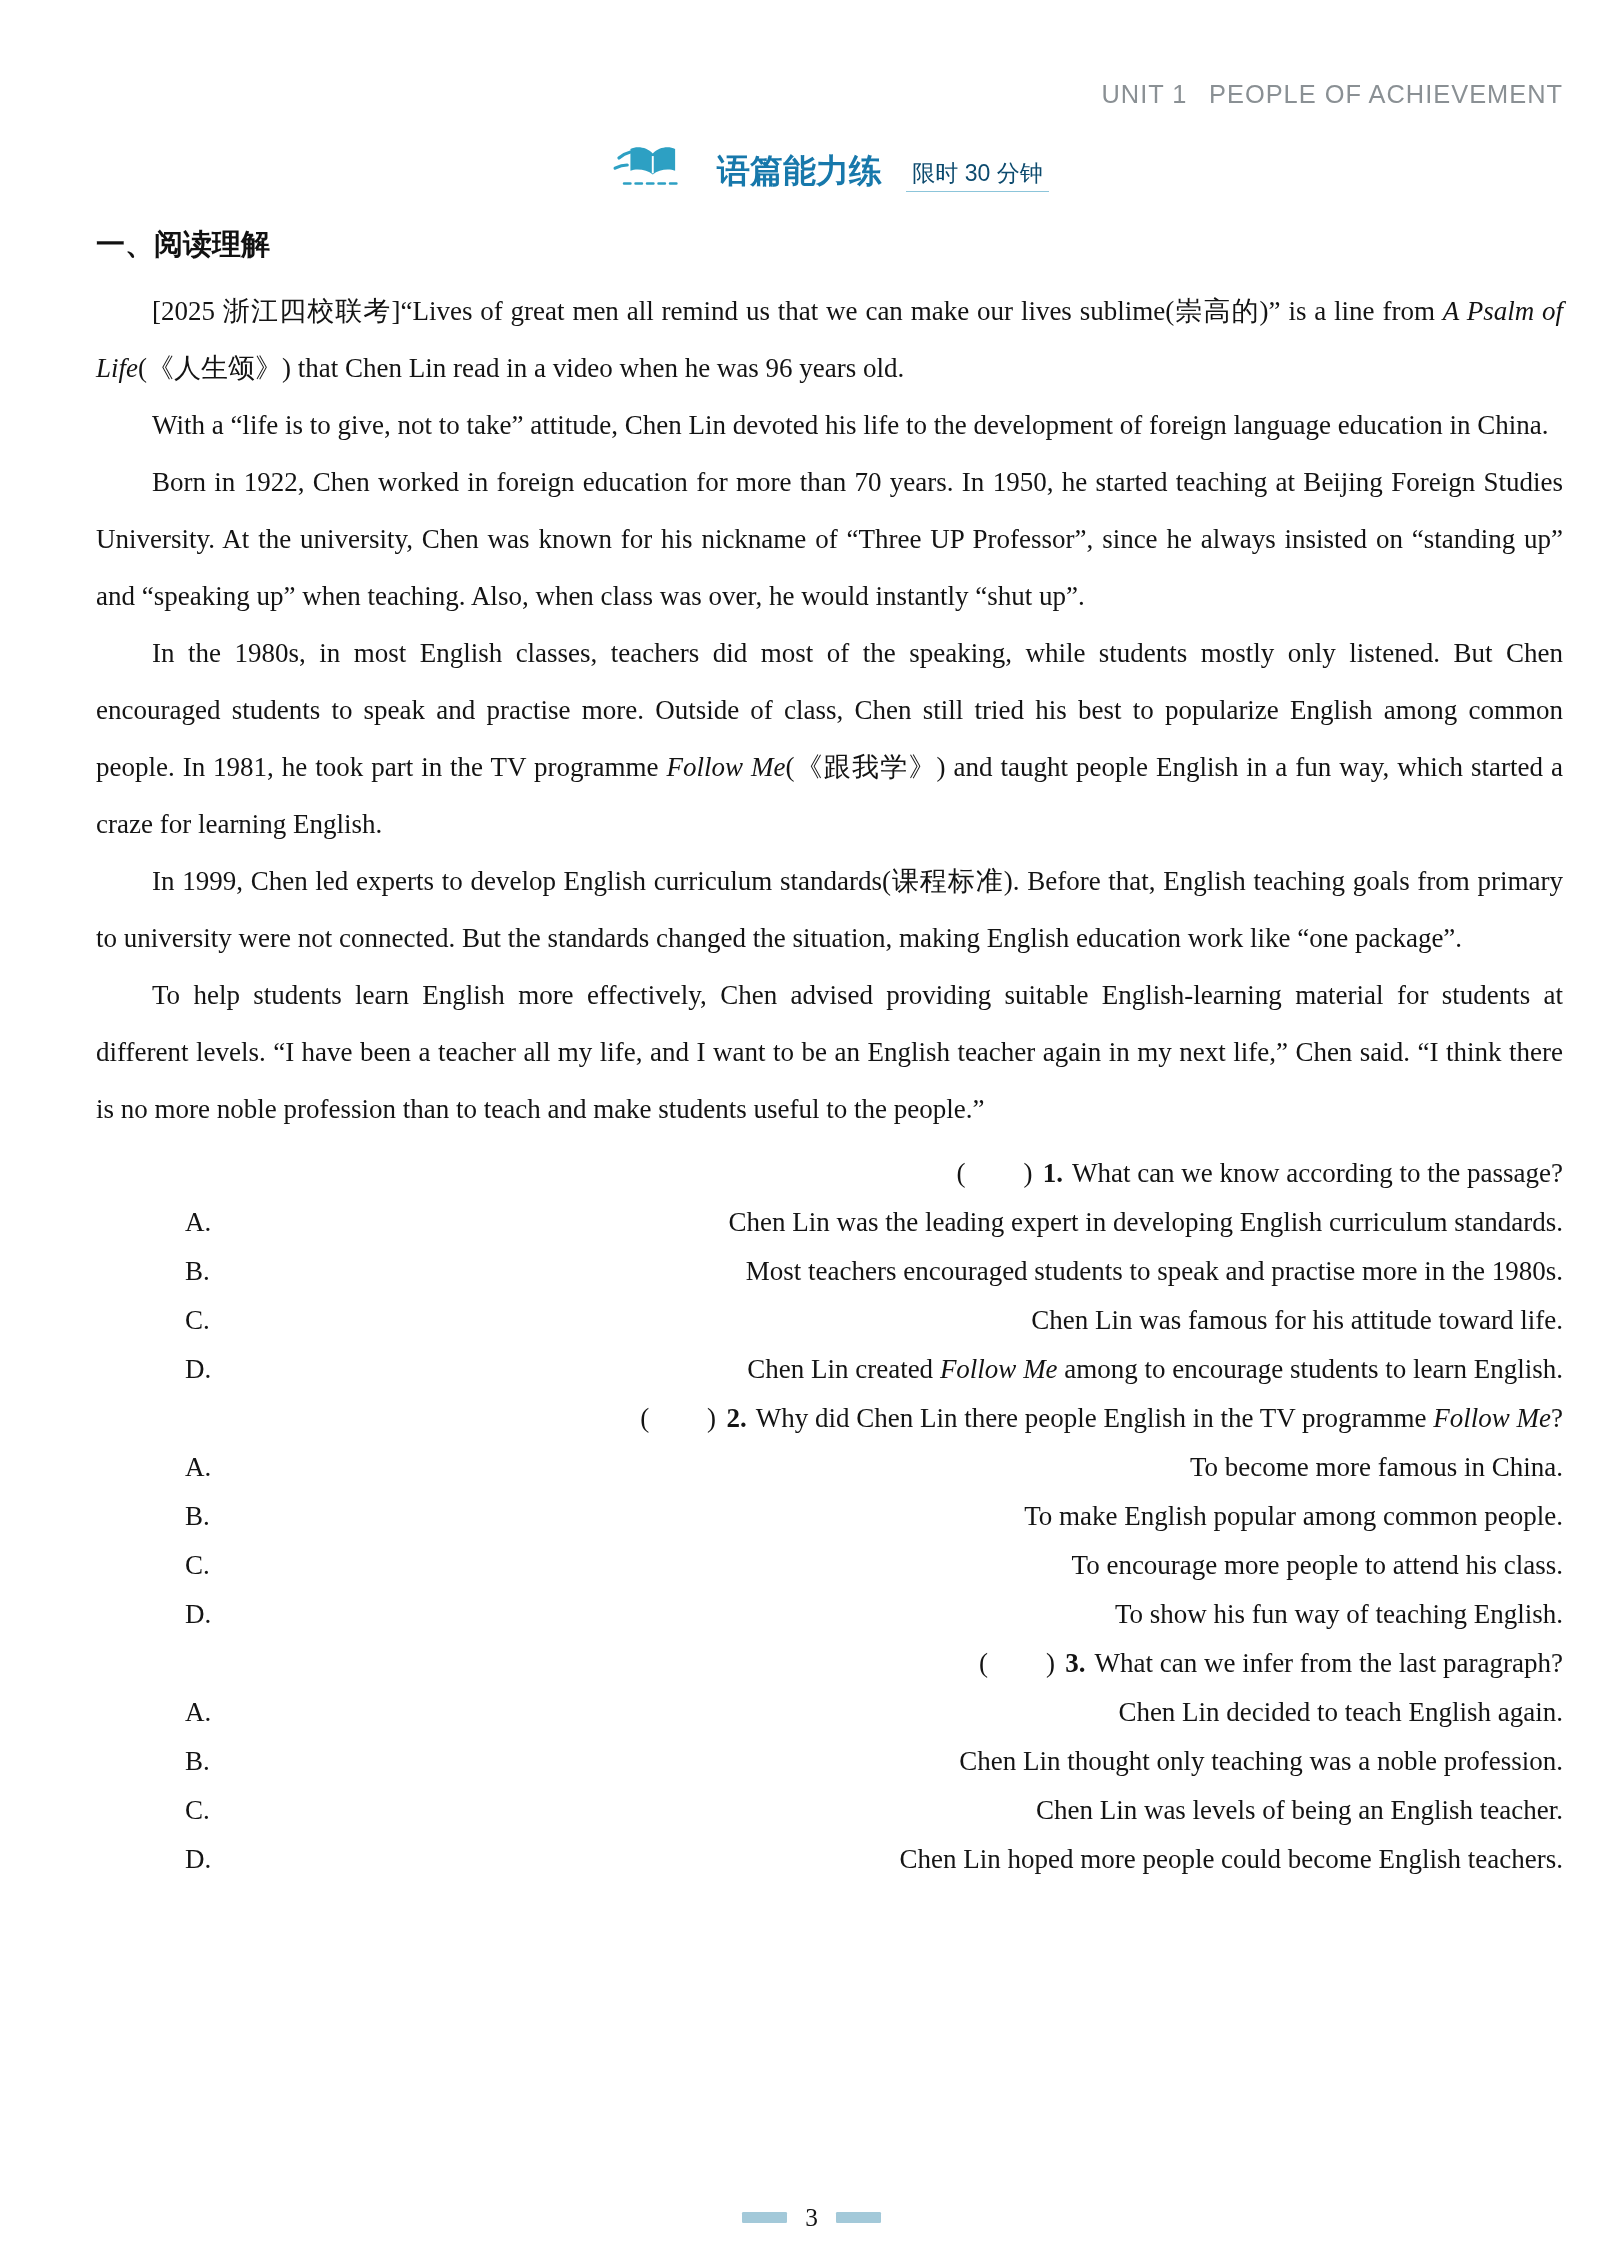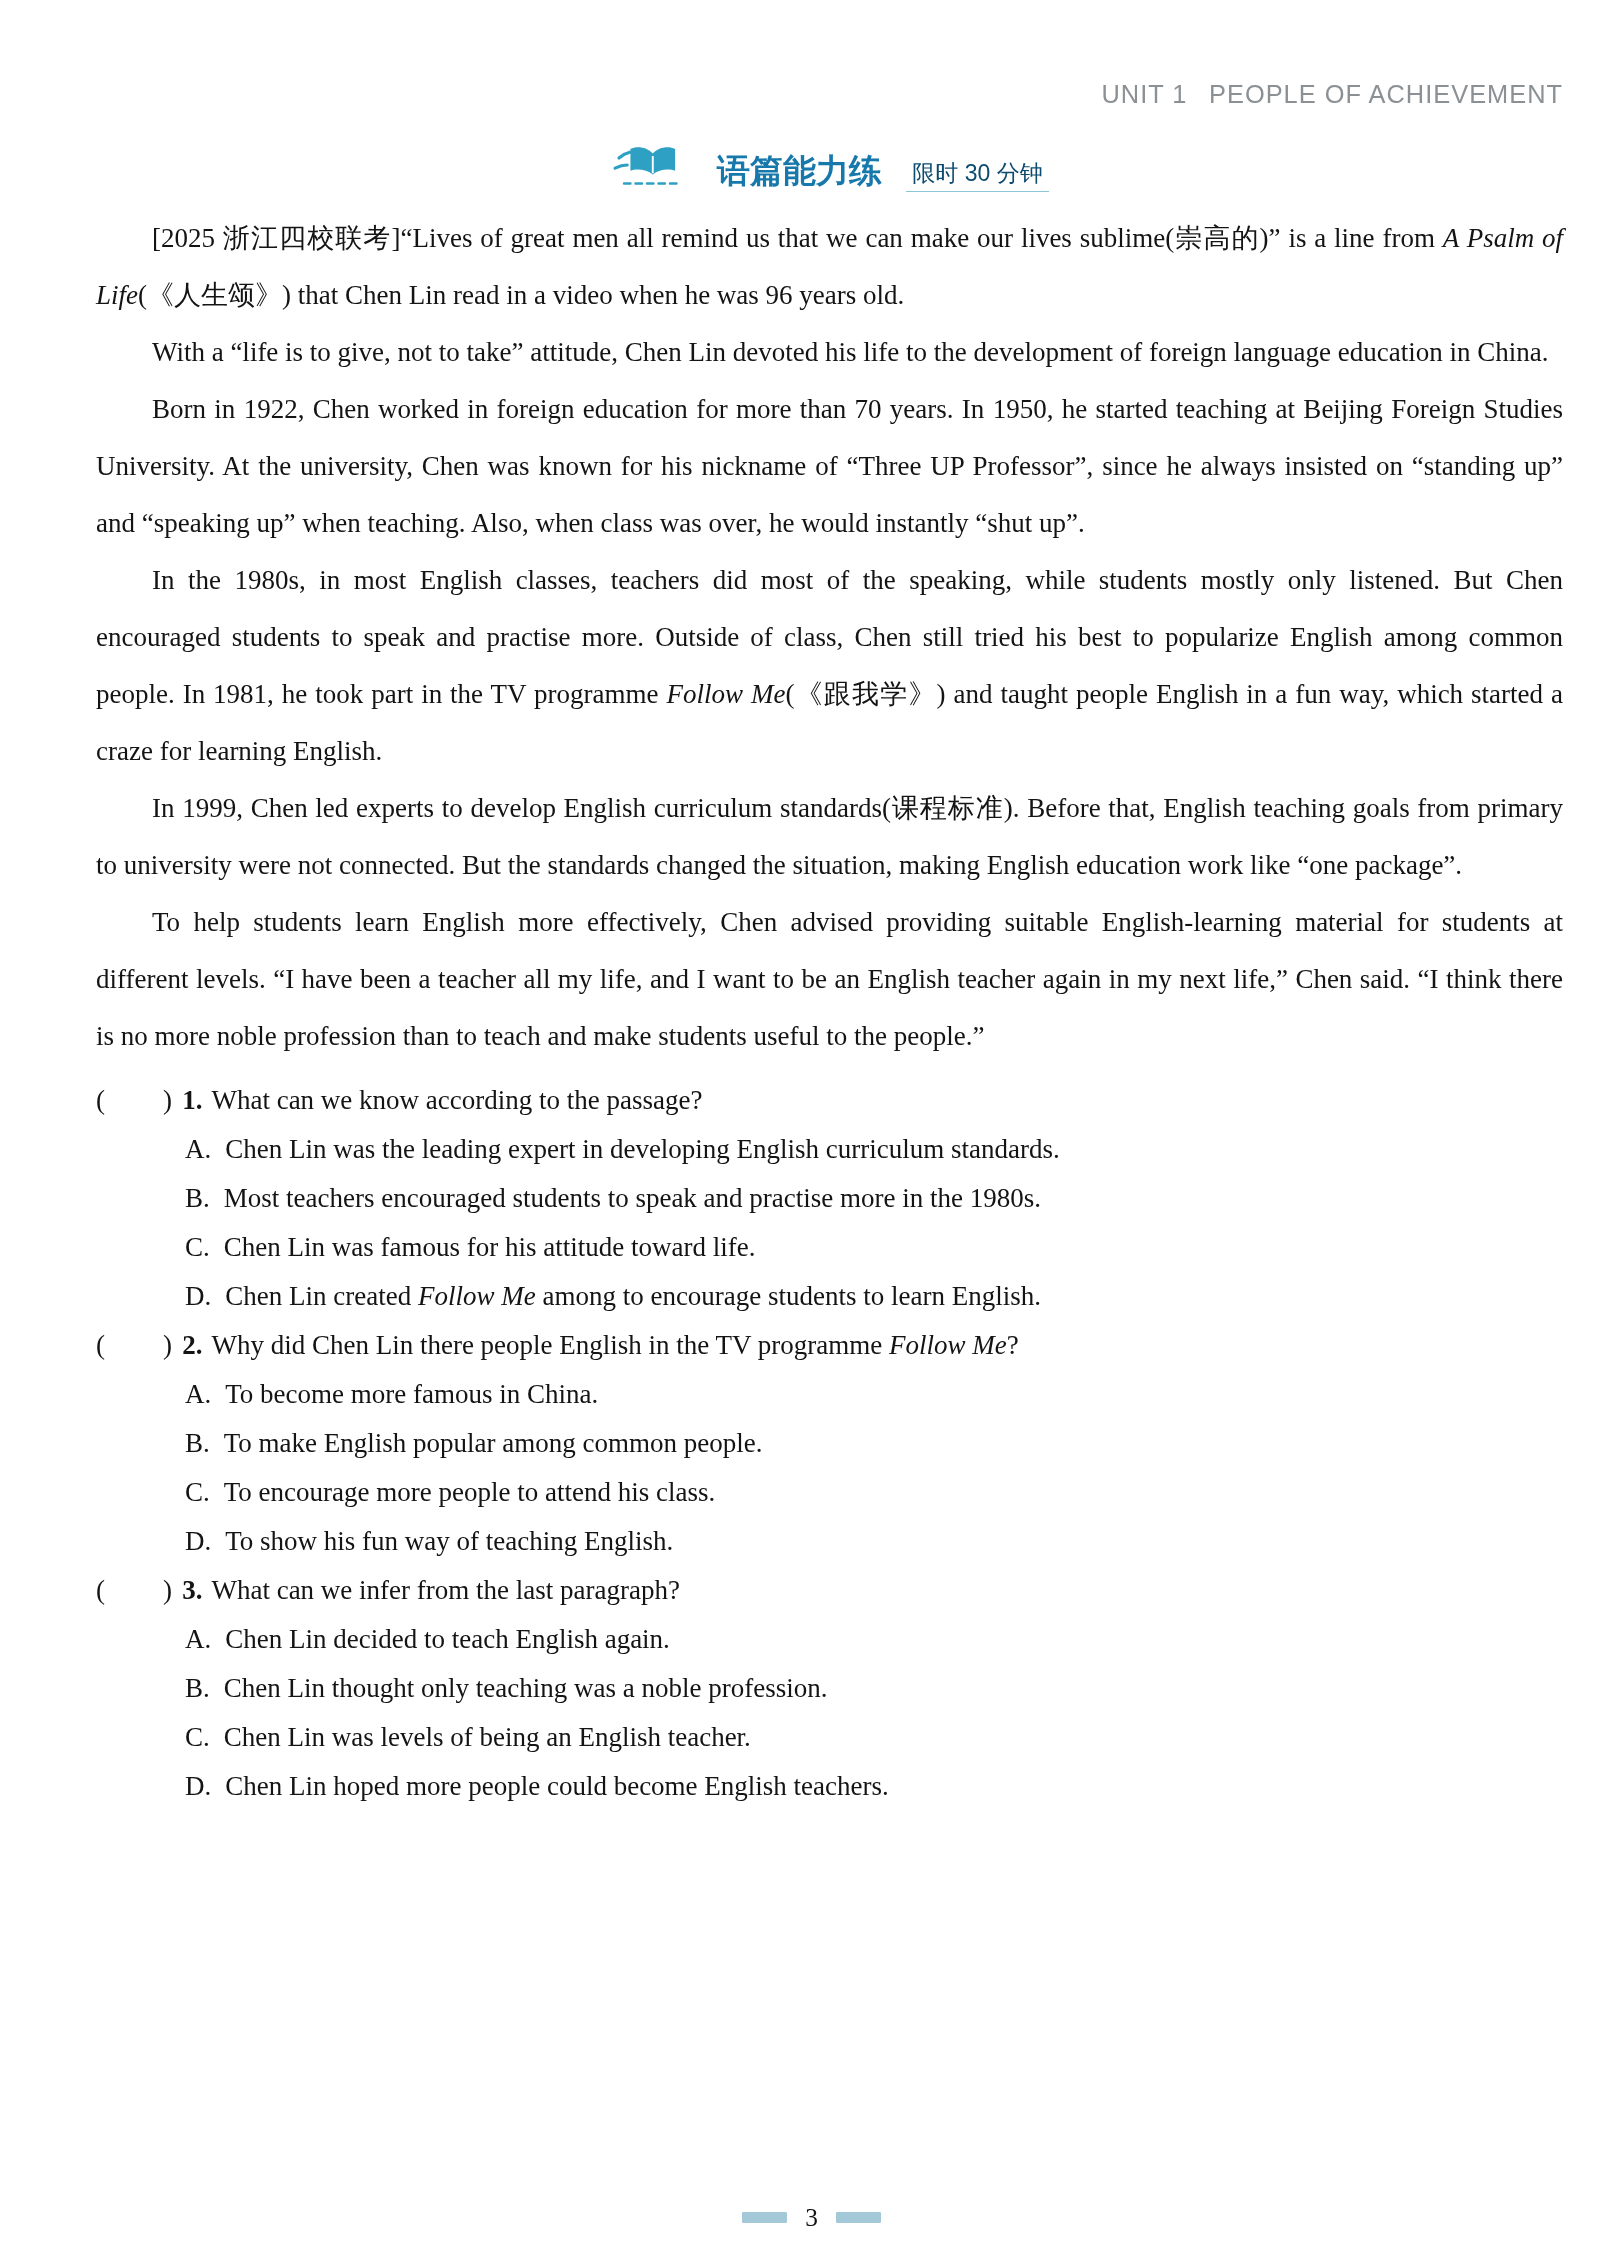--- a/index.html
+++ b/index.html
@@ -119,6 +119,7 @@
     <span class="banner-time">限时 30 分钟</span>
   </div>
 
+  <h2 class="section-title">一、阅读理解</h2>
 
   <div class="passage">
     <p><span>[2025 浙江四校联考]“Lives of great men all remind us that we can make our lives sublime(崇高的)” is a line from </span><span style="font-style: italic;">A Psalm of Life</span><span>(《人生颂》) that Chen Lin read in a video when he was 96 years old.</span></p>

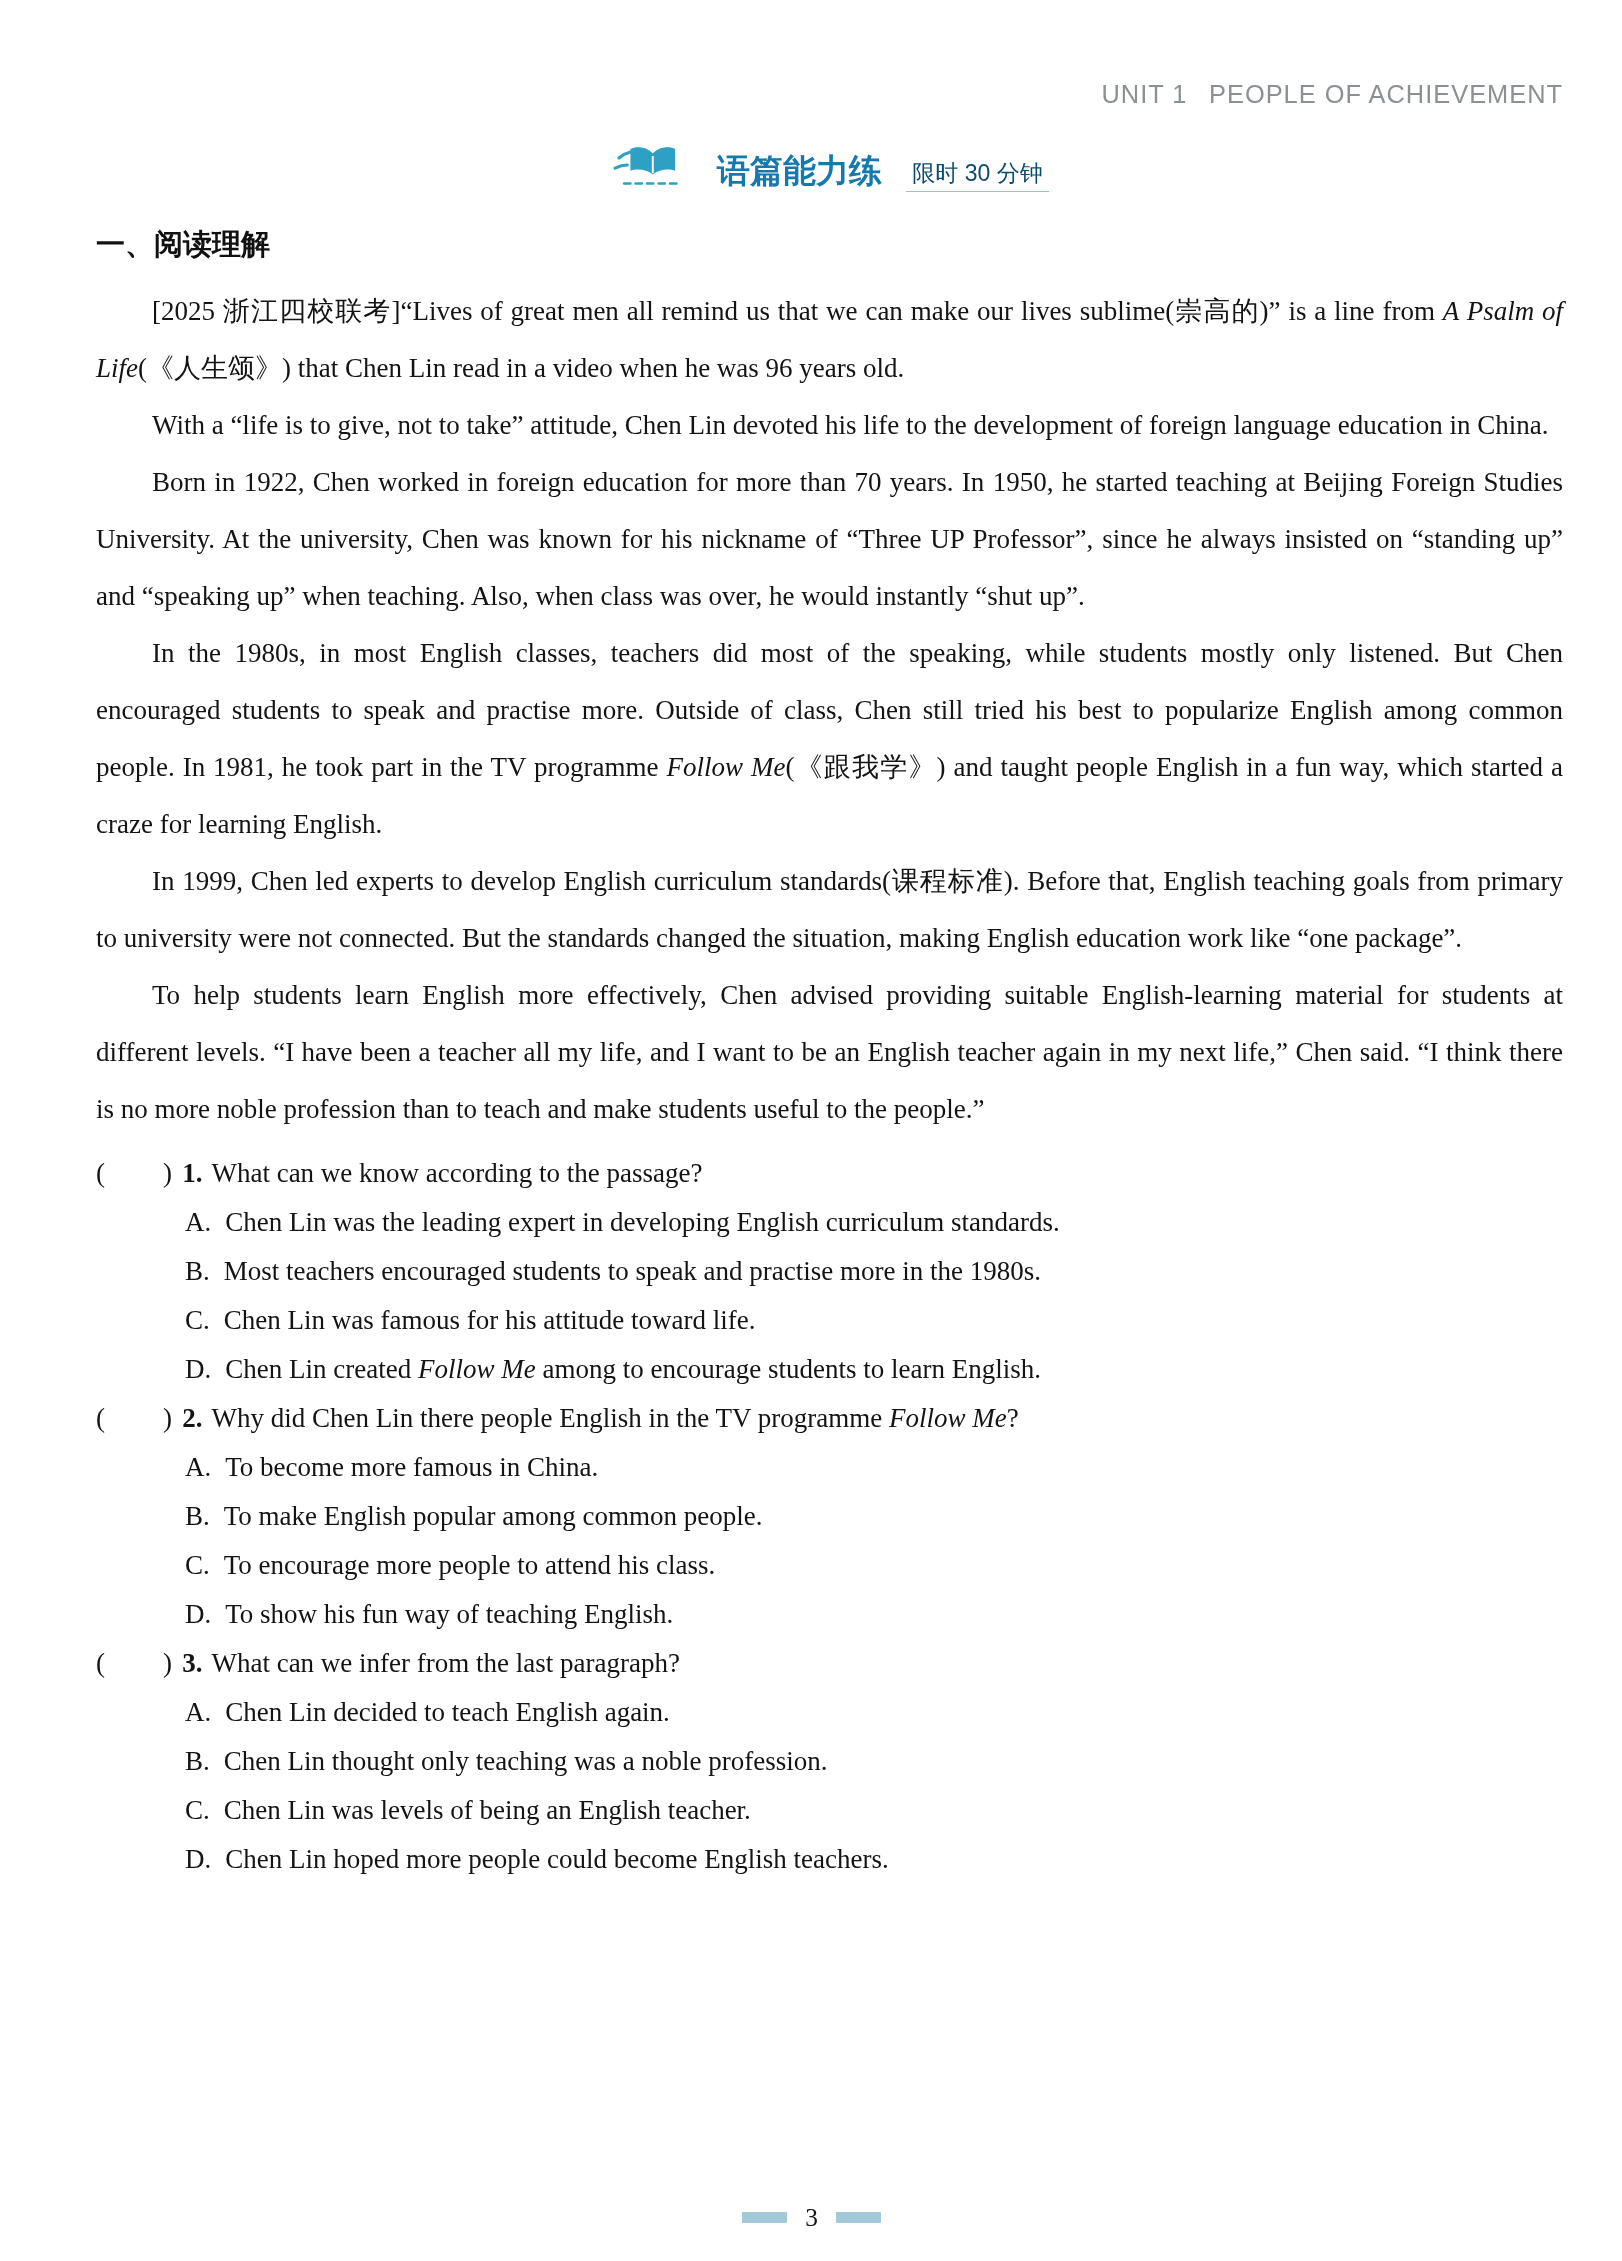--- a/index.html
+++ b/index.html
@@ -69,7 +69,7 @@
   }
 
   
-  .questions { margin-top: 11.4px; }
+  .questions { margin-top: 11.4px; text-align: right; }
   .question { font-size: 27px; line-height: 49px; }
   .q-stem { display: block; }
   .q-blank { letter-spacing: 1.3px; }

